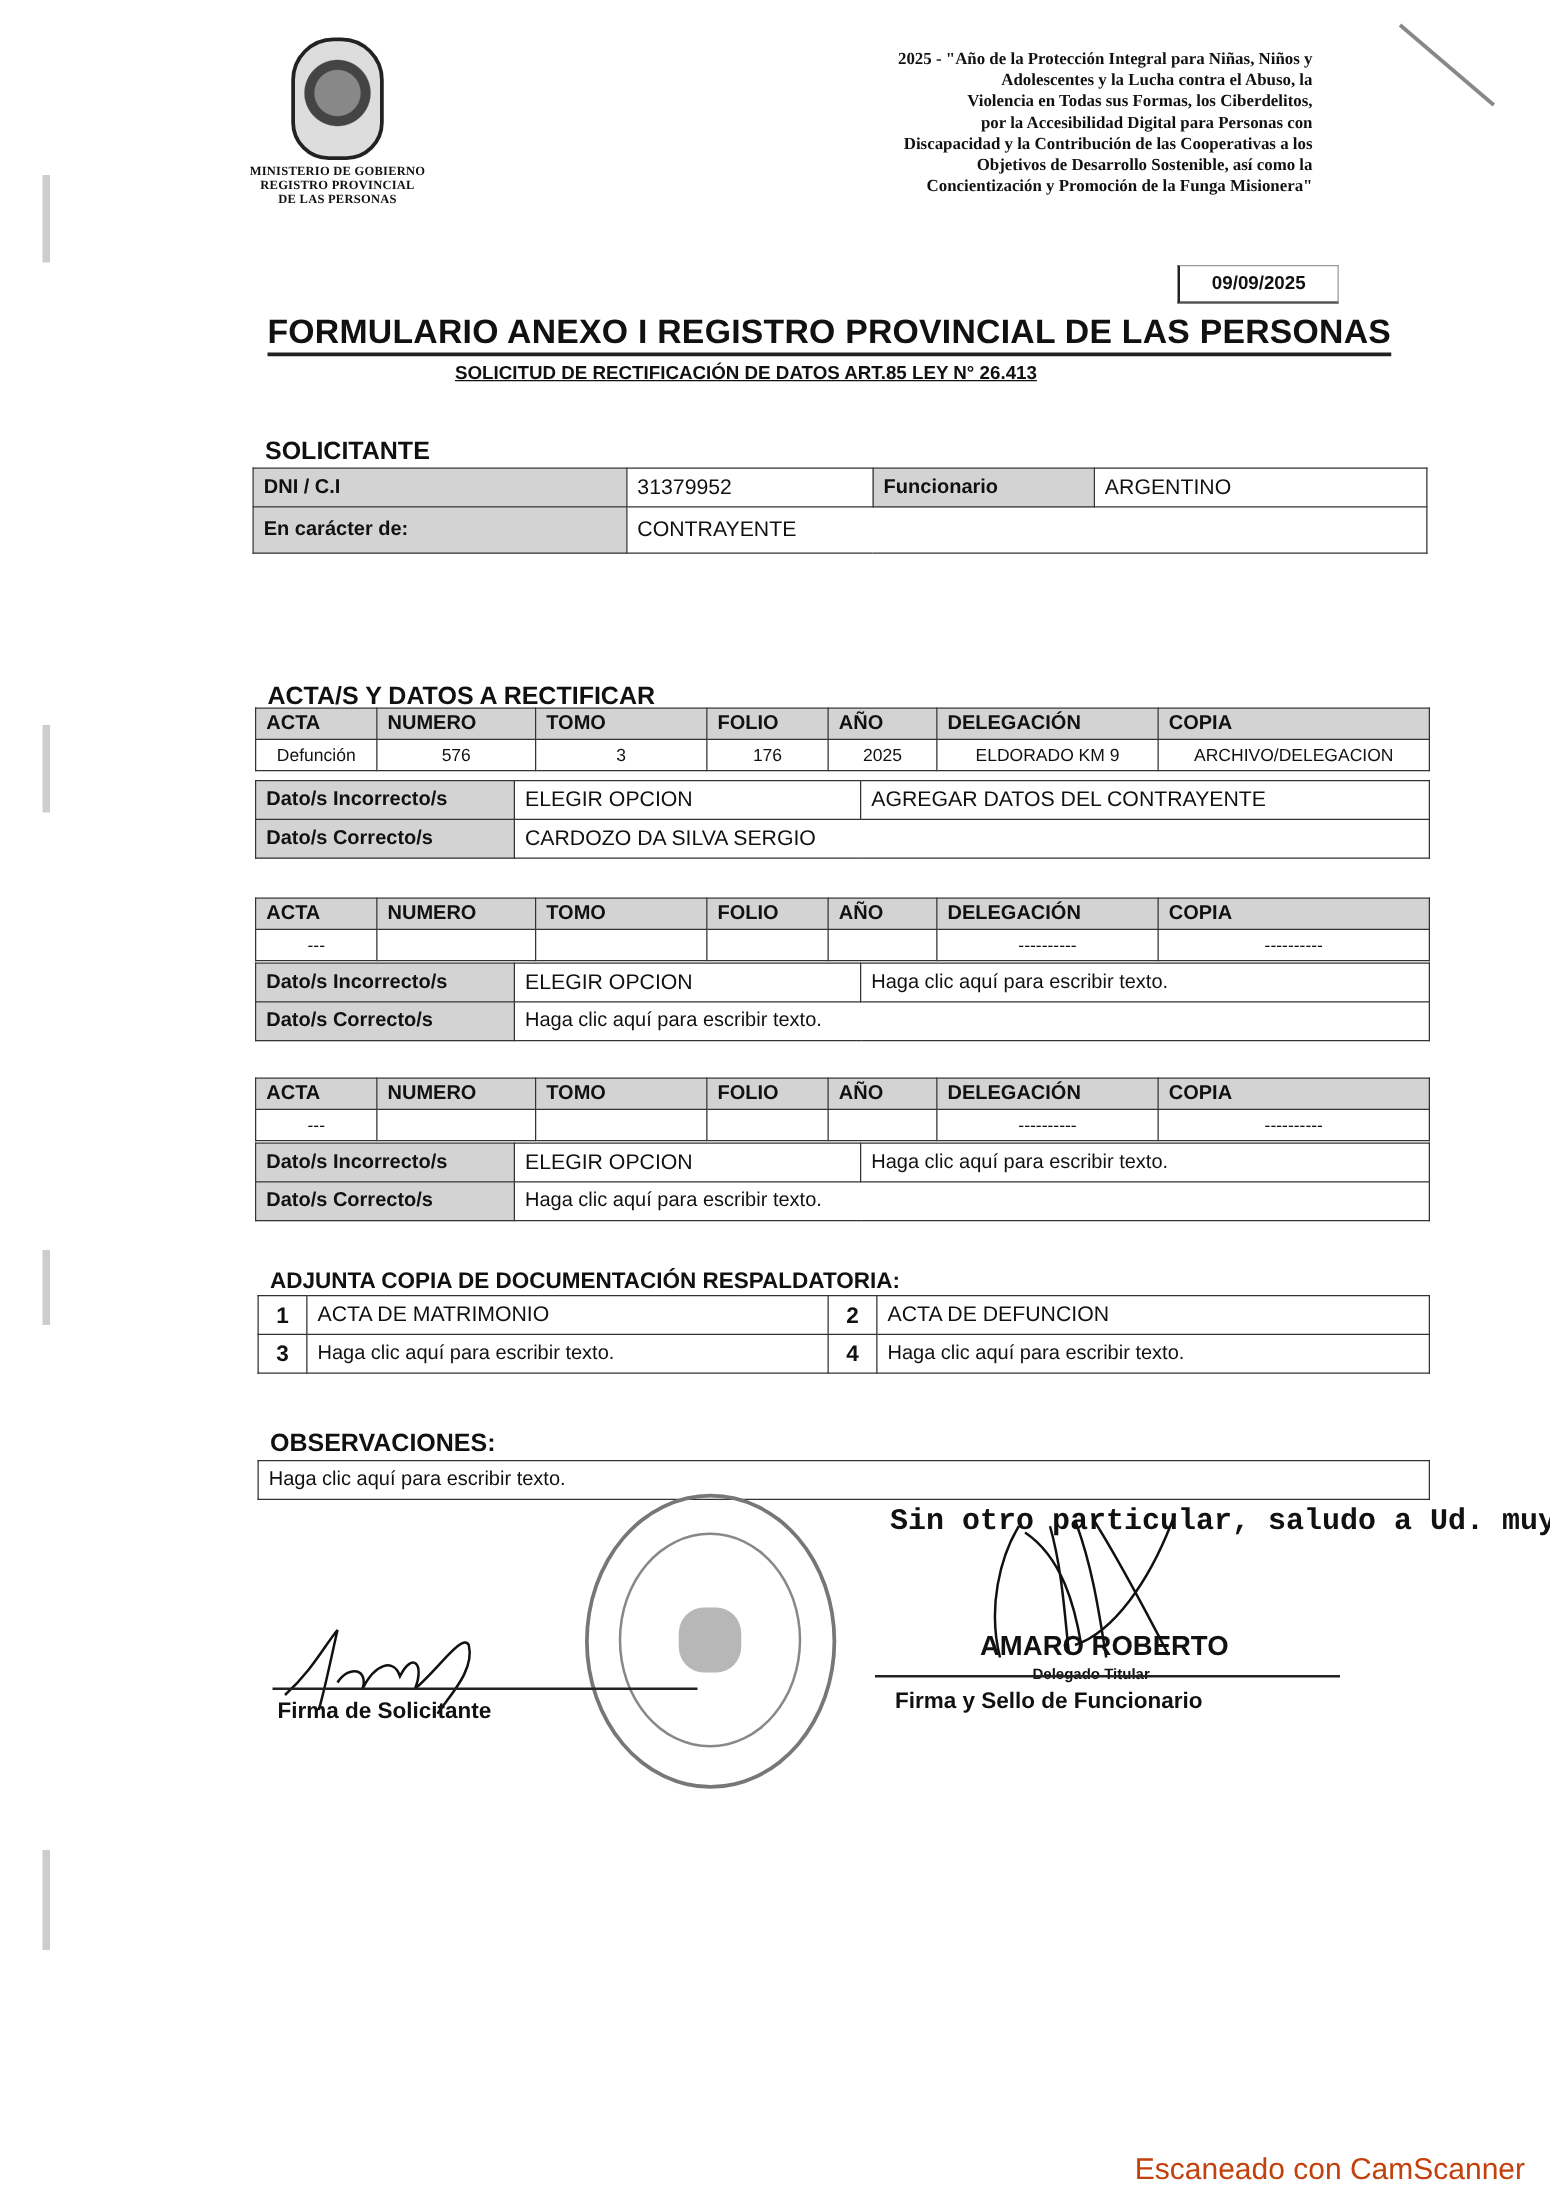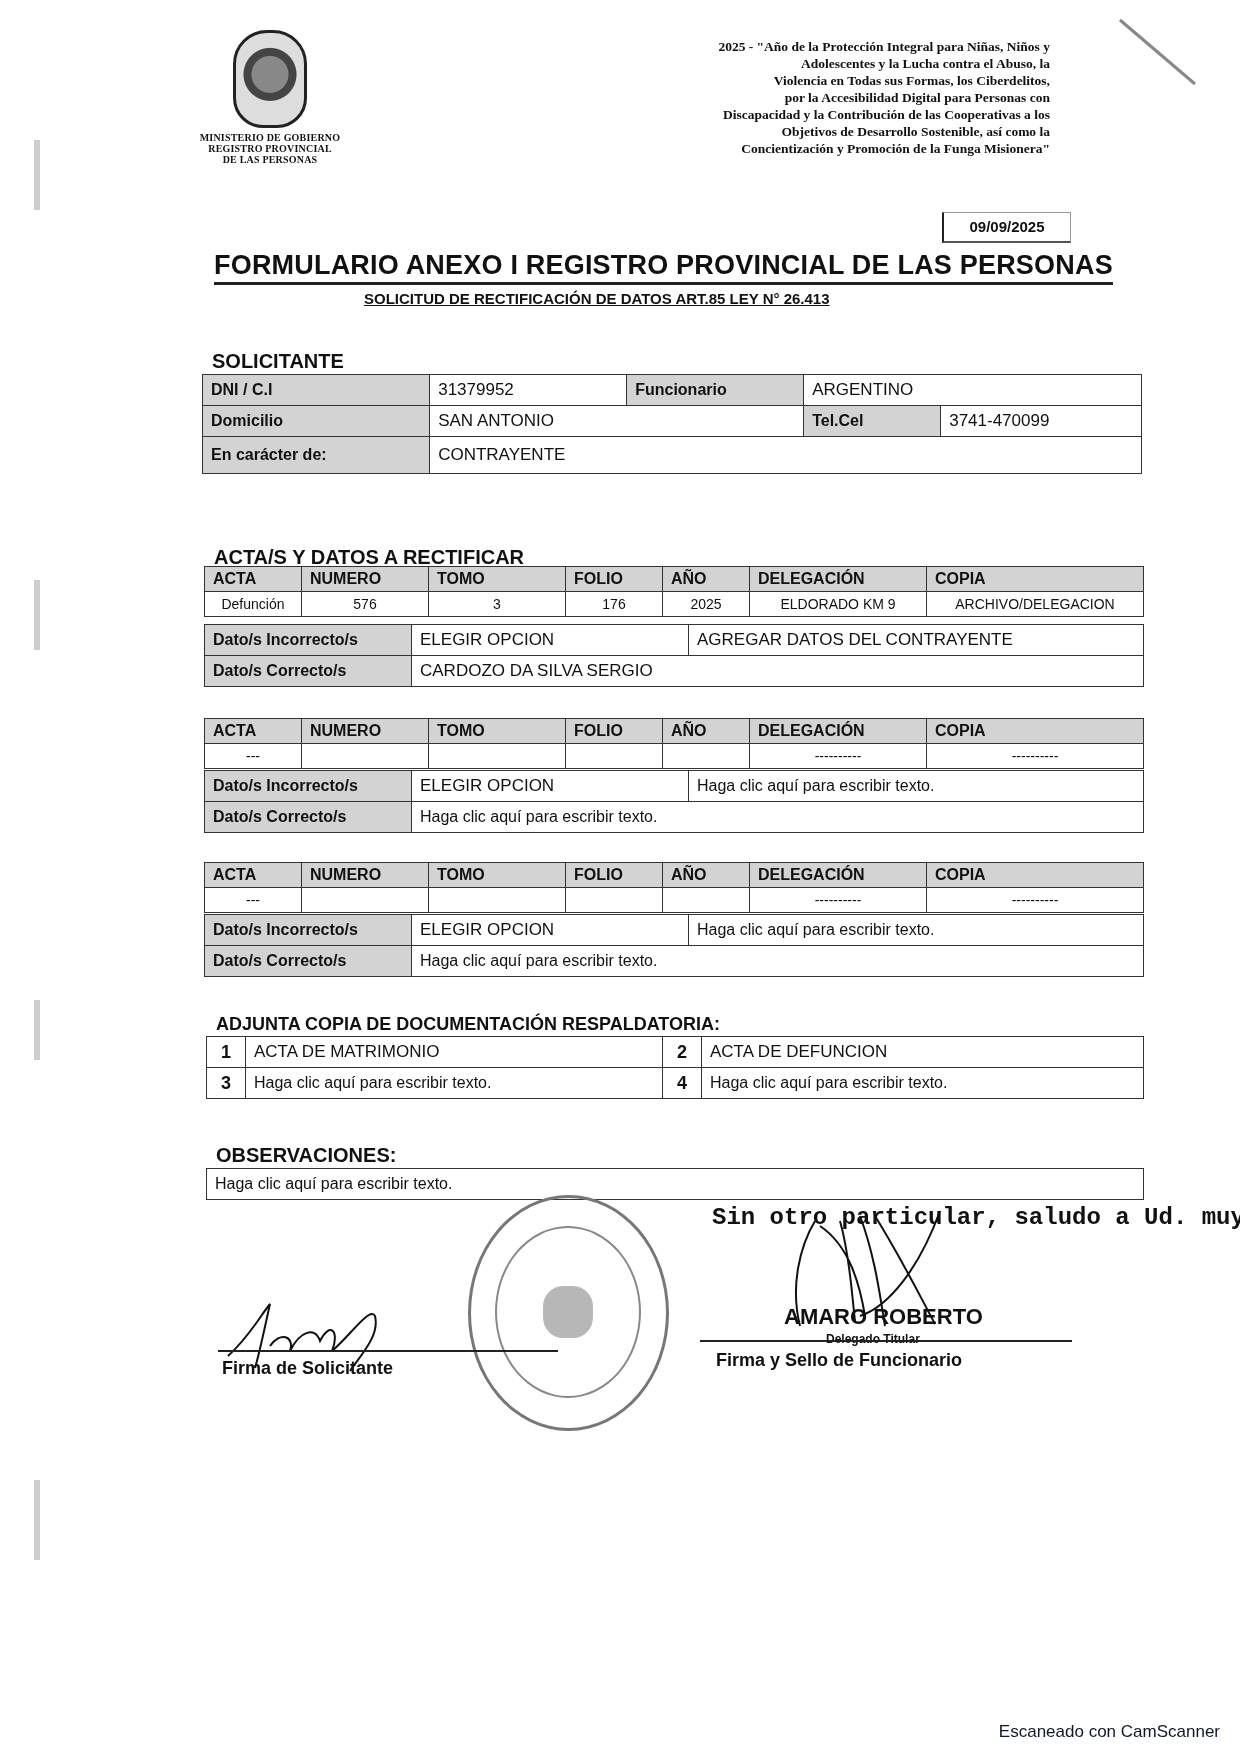--- a/index.html
+++ b/index.html
@@ -81,12 +81,6 @@
     <td class="val" colspan="2">ARGENTINO</td>
   </tr>
   <tr>
-    <td class="lbl">Domicilio</td>
-    <td class="val" colspan="2">SAN ANTONIO</td>
-    <td class="lbl" style="width:120px;">Tel.Cel</td>
-    <td class="val">3741-470099</td>
-  </tr>
-  <tr>
     <td class="lbl" style="height:36px;">En carácter de:</td>
     <td class="val" colspan="4">CONTRAYENTE</td>
   </tr>

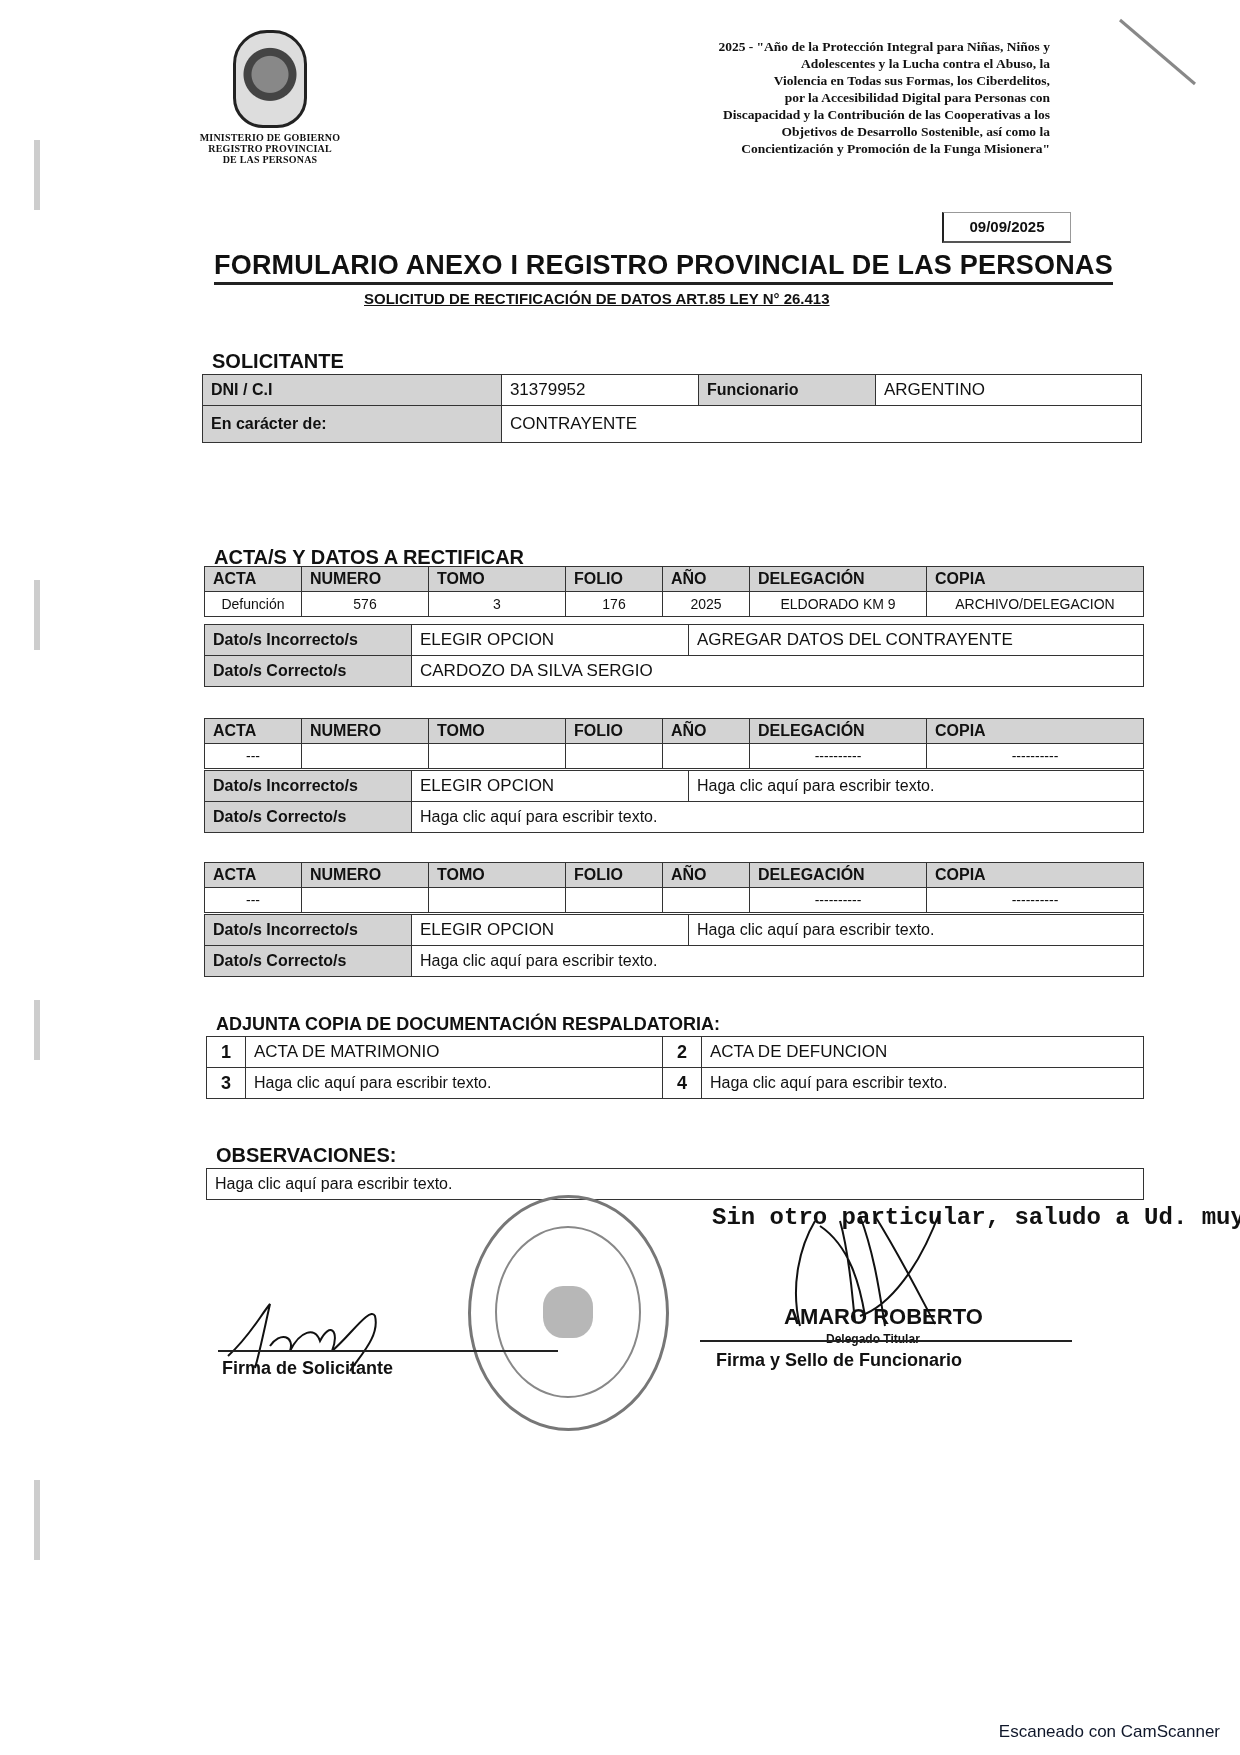--- a/index.html
+++ b/index.html
@@ -37,7 +37,7 @@
   .stamp { left:468px; top:1195px; width:195px; height:230px; border:3px solid #777; border-radius:50%; }
   .stamp-inner { position:absolute; left:24px; top:28px; width:142px; height:168px; border:2px solid #888; border-radius:50%; }
   .stamp-core { position:absolute; left:46px; top:58px; width:50px; height:52px; border-radius:40%; background:#999; opacity:.7; }
-  .footer { right:20px; top:1722px; font-size:17px; color:#0f172a; white-space:nowrap;margin-left:20px; }
+  .footer { right:20px; top:1722px; font-size:24px; color:#c2410c; white-space:nowrap;margin-left:20px; }
 </style>
 </head>
 <body>

